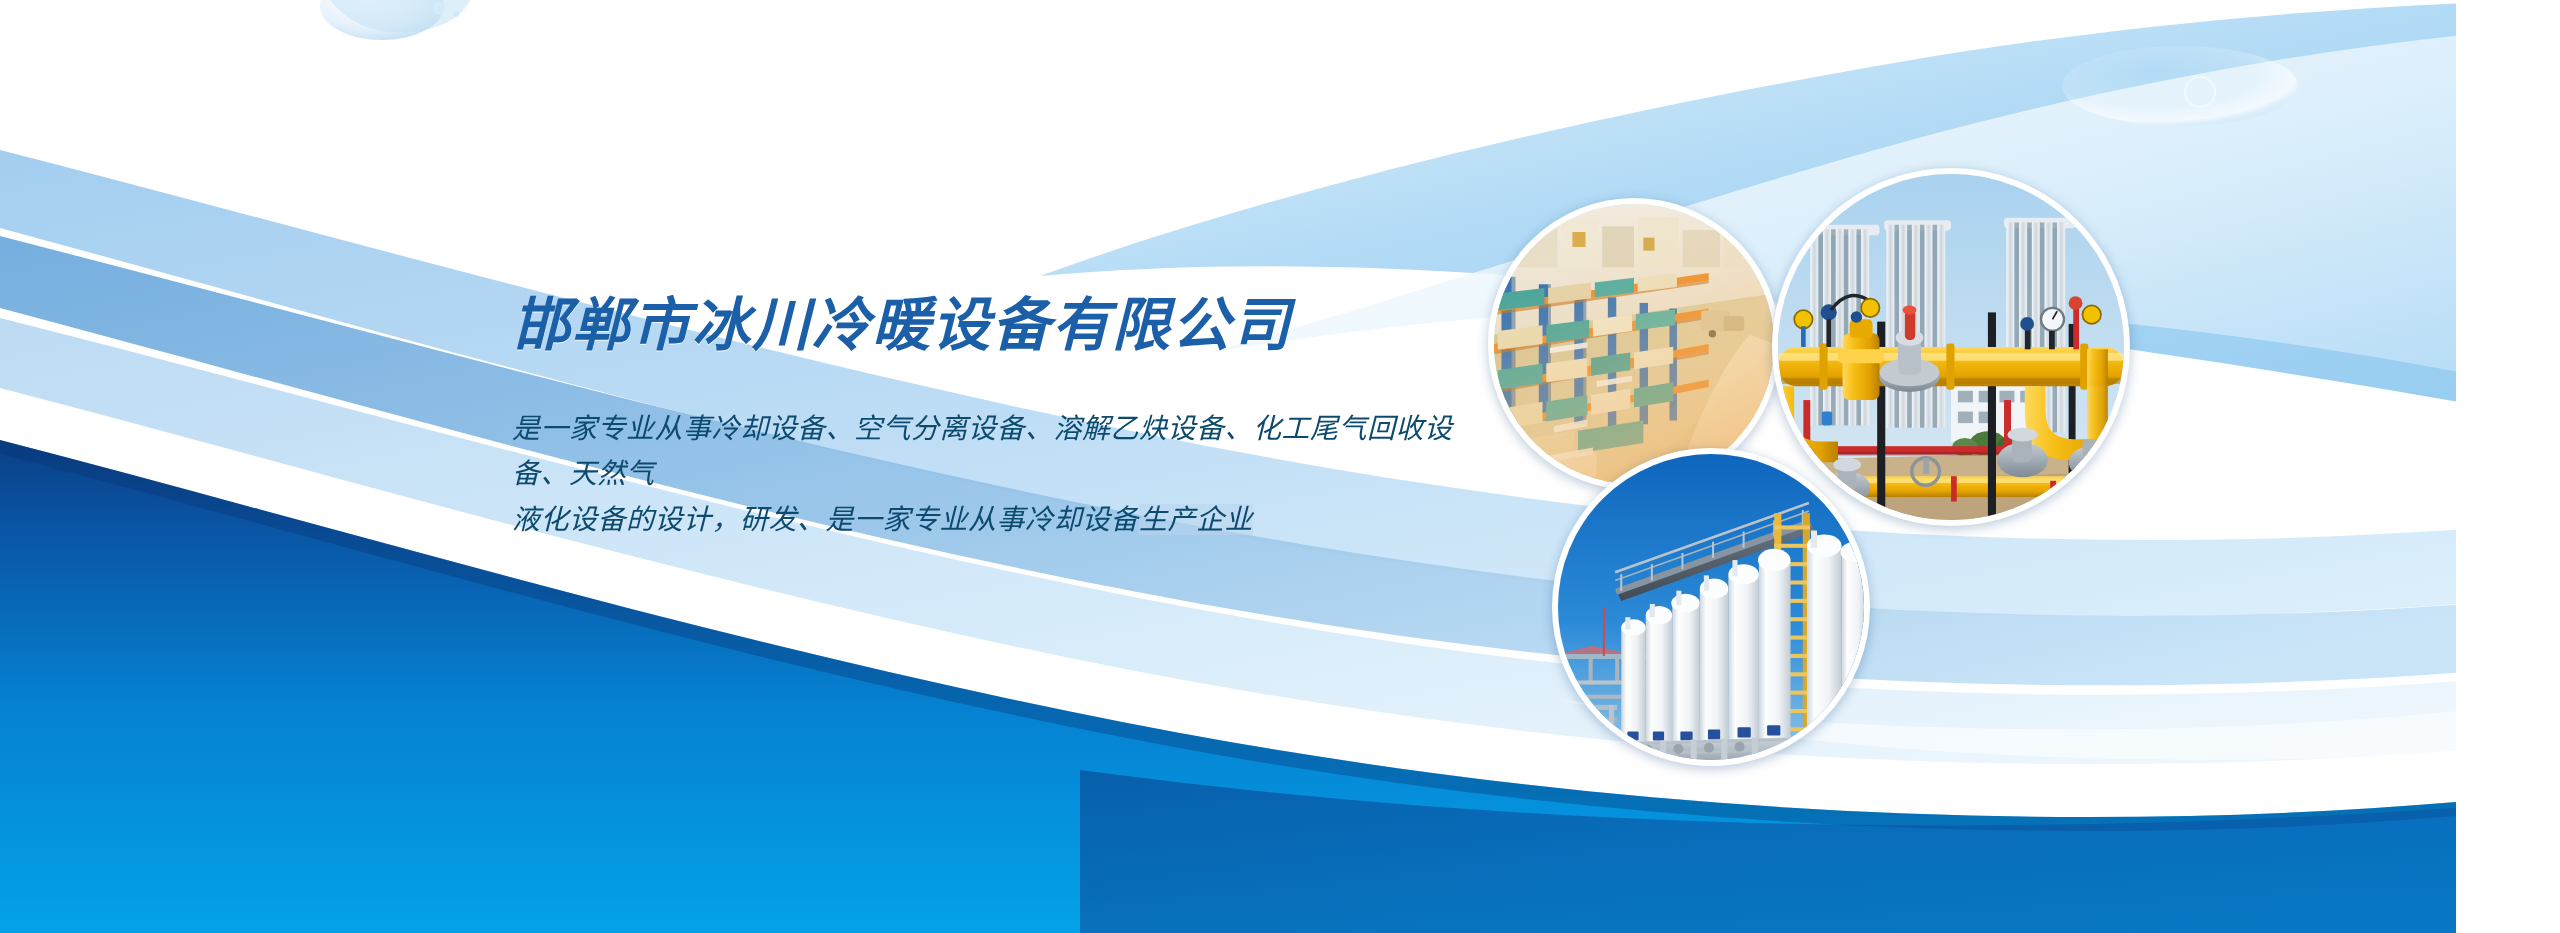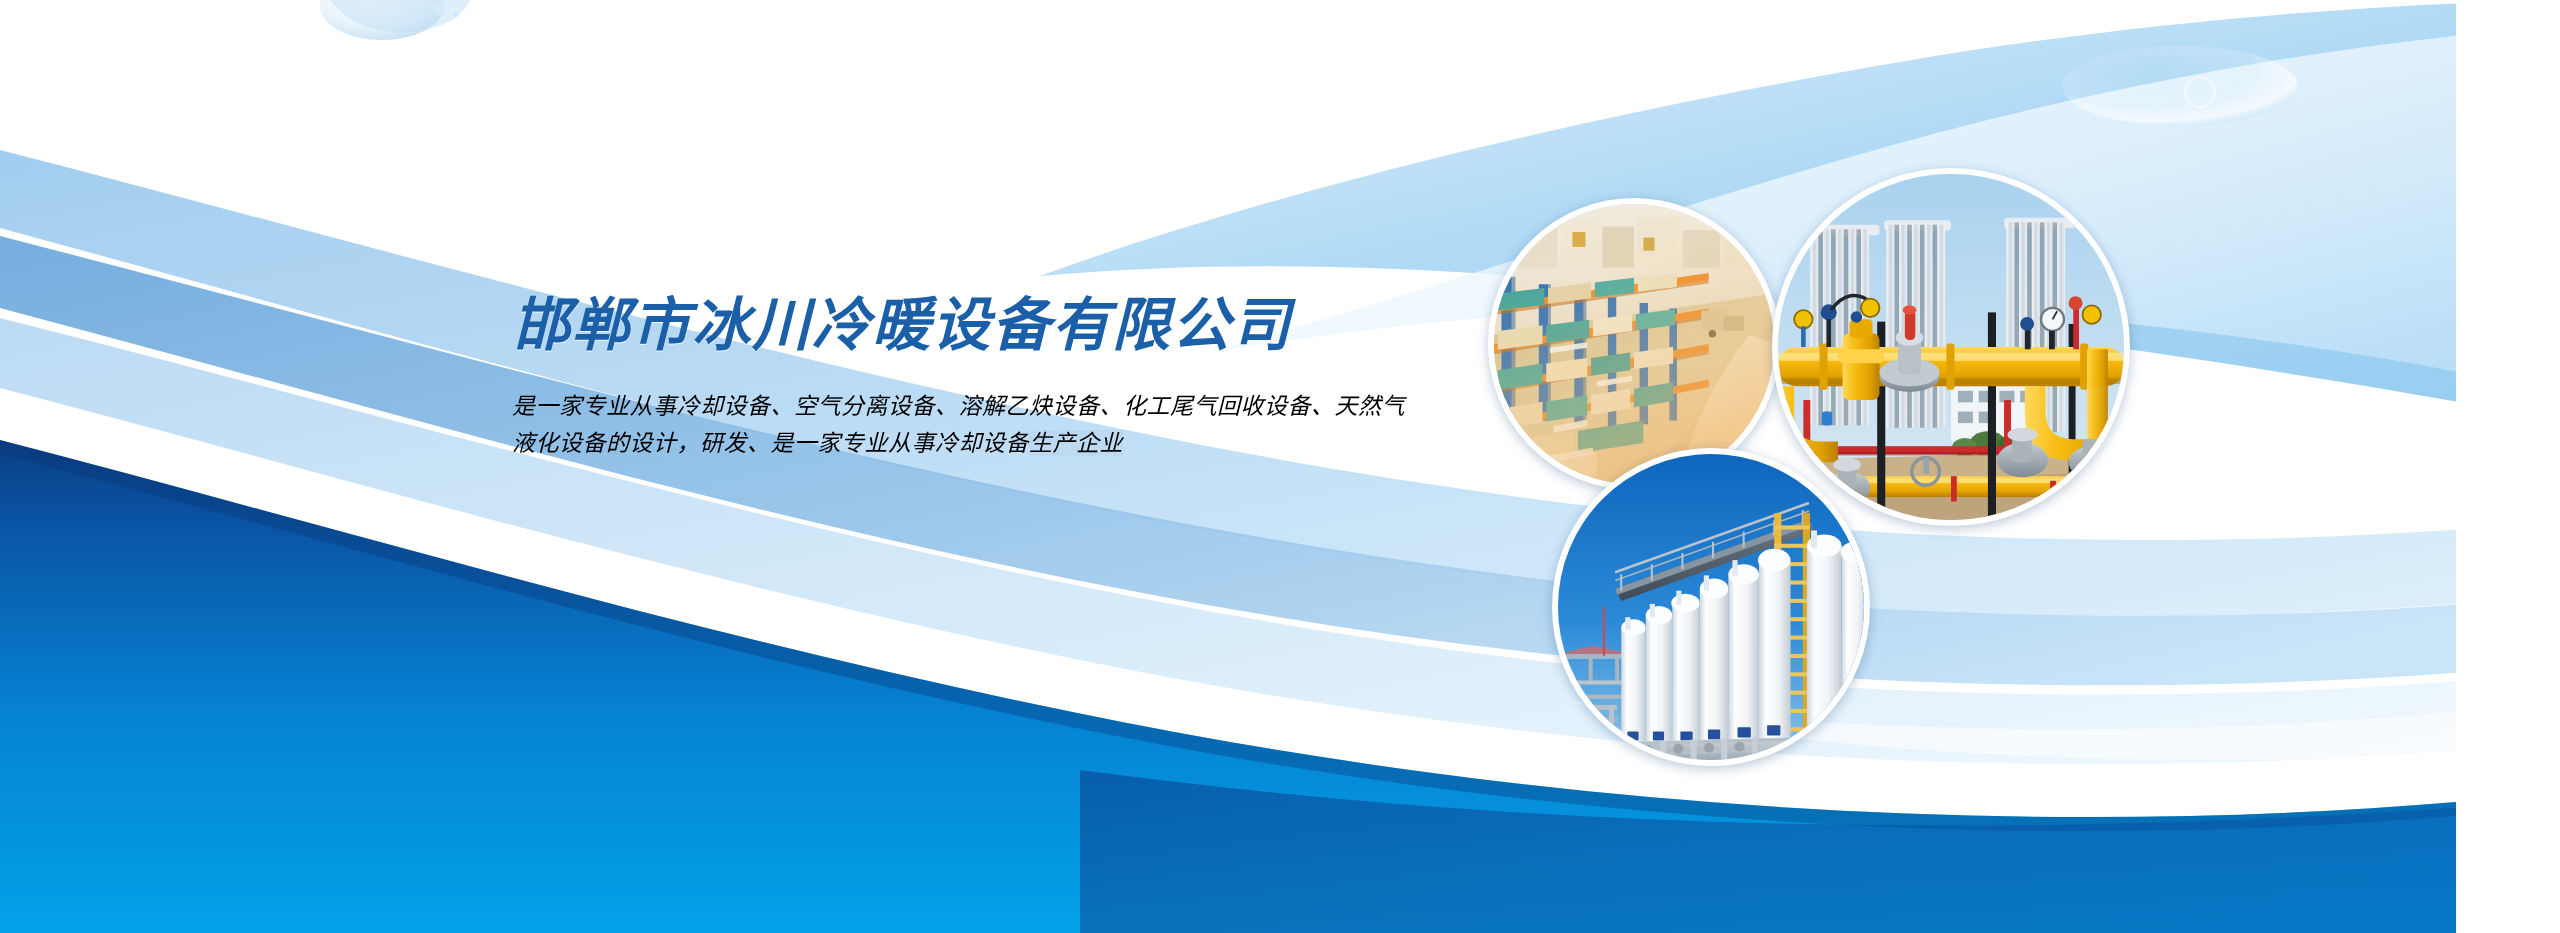--- a/index.html
+++ b/index.html
@@ -28,8 +28,8 @@
     text-shadow:0 1px 0 rgba(255,255,255,.8);
   }
   #company-desc {
-    margin-top:34px; font-size:23px; line-height:1.62;
-    font-style:italic; color:#000000; letter-spacing:.5px;
+    margin-top:52px; font-size:28px; line-height:1.62;
+    font-style:italic; color:#0c4a6e; letter-spacing:.5px;
     max-width:990px;
   }
   #company-desc .hl { background:rgba(186,214,238,.55); }

